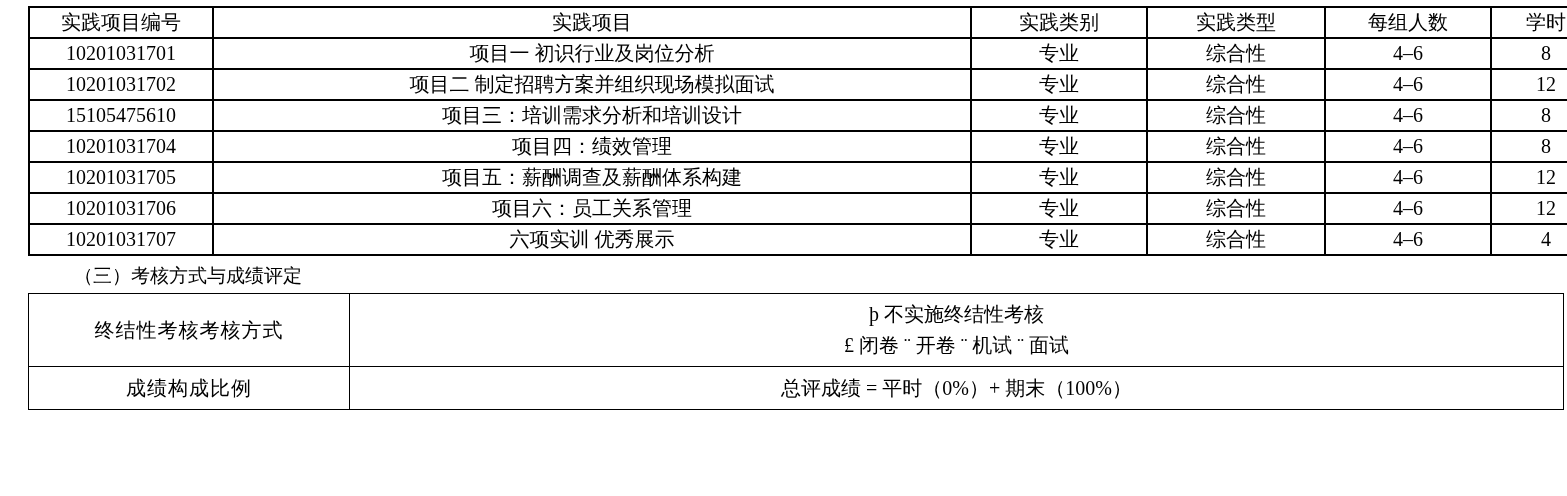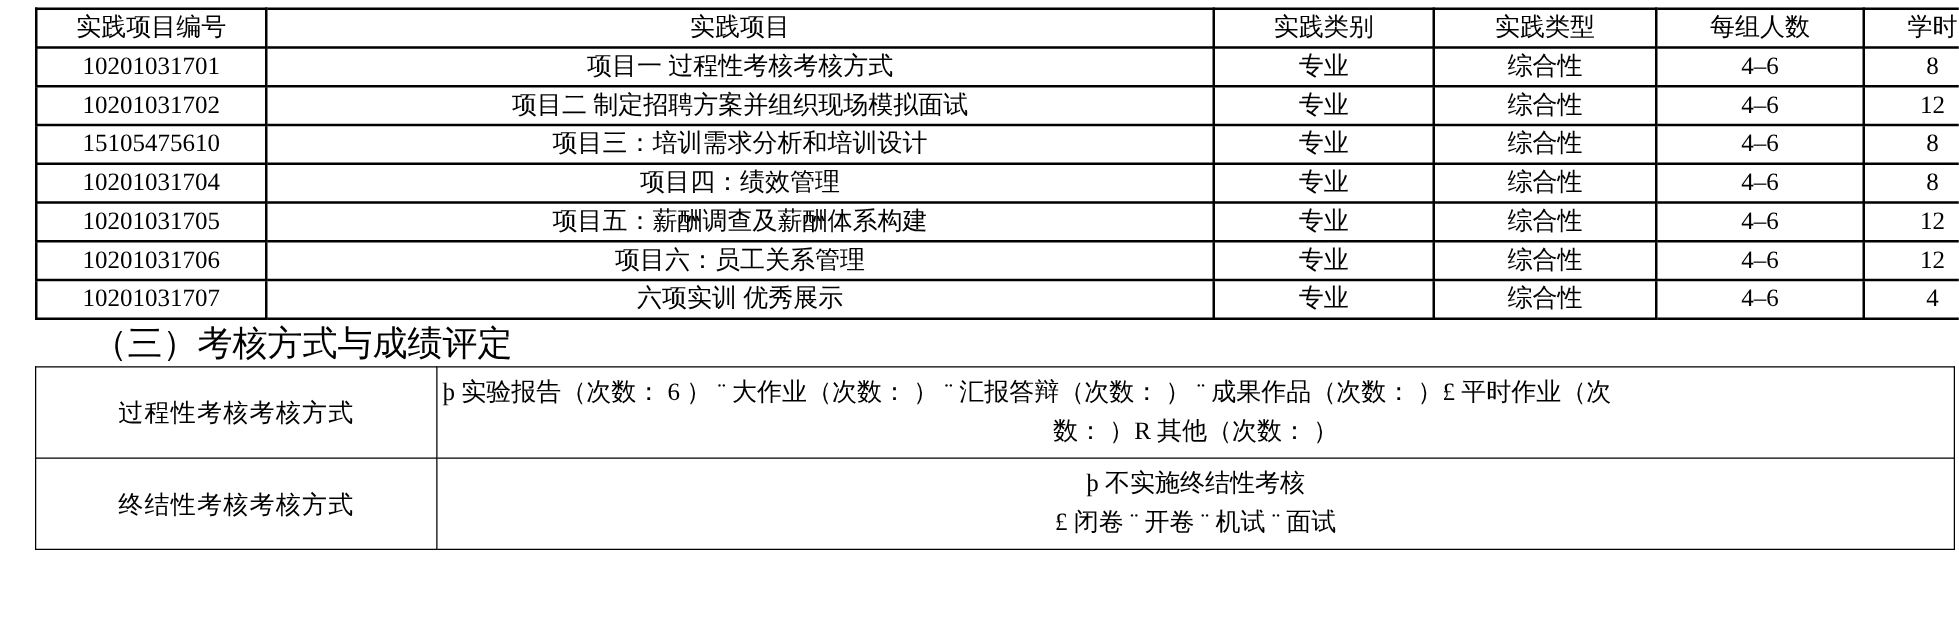--- a/index.html
+++ b/index.html
@@ -116,7 +116,7 @@
     <tbody>
       <tr>
         <td class="c0">10201031701</td>
-        <td class="c1">项目一 过程性考核考核方式</td>
+        <td class="c1">项目一 初识行业及岗位分析</td>
         <td class="c2">专业</td>
         <td class="c3">综合性</td>
         <td class="c4">4–6</td>

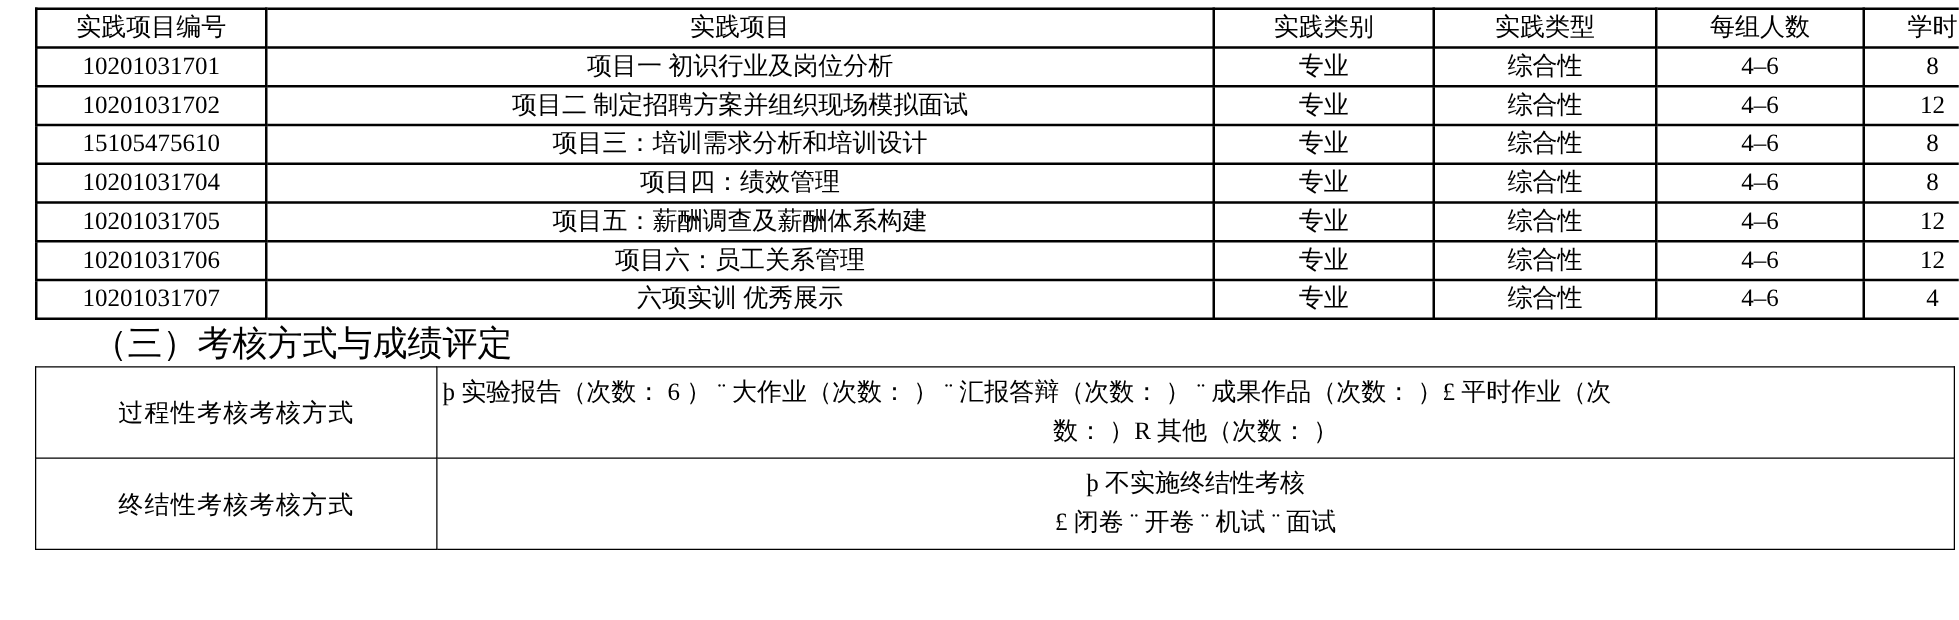--- a/index.html
+++ b/index.html
@@ -52,7 +52,7 @@
   
   .section-heading {
     margin: 7px 0 4px 74px;
-    font-size: 28px;
+    font-size: 19px;
     line-height: 26px;
   }
 

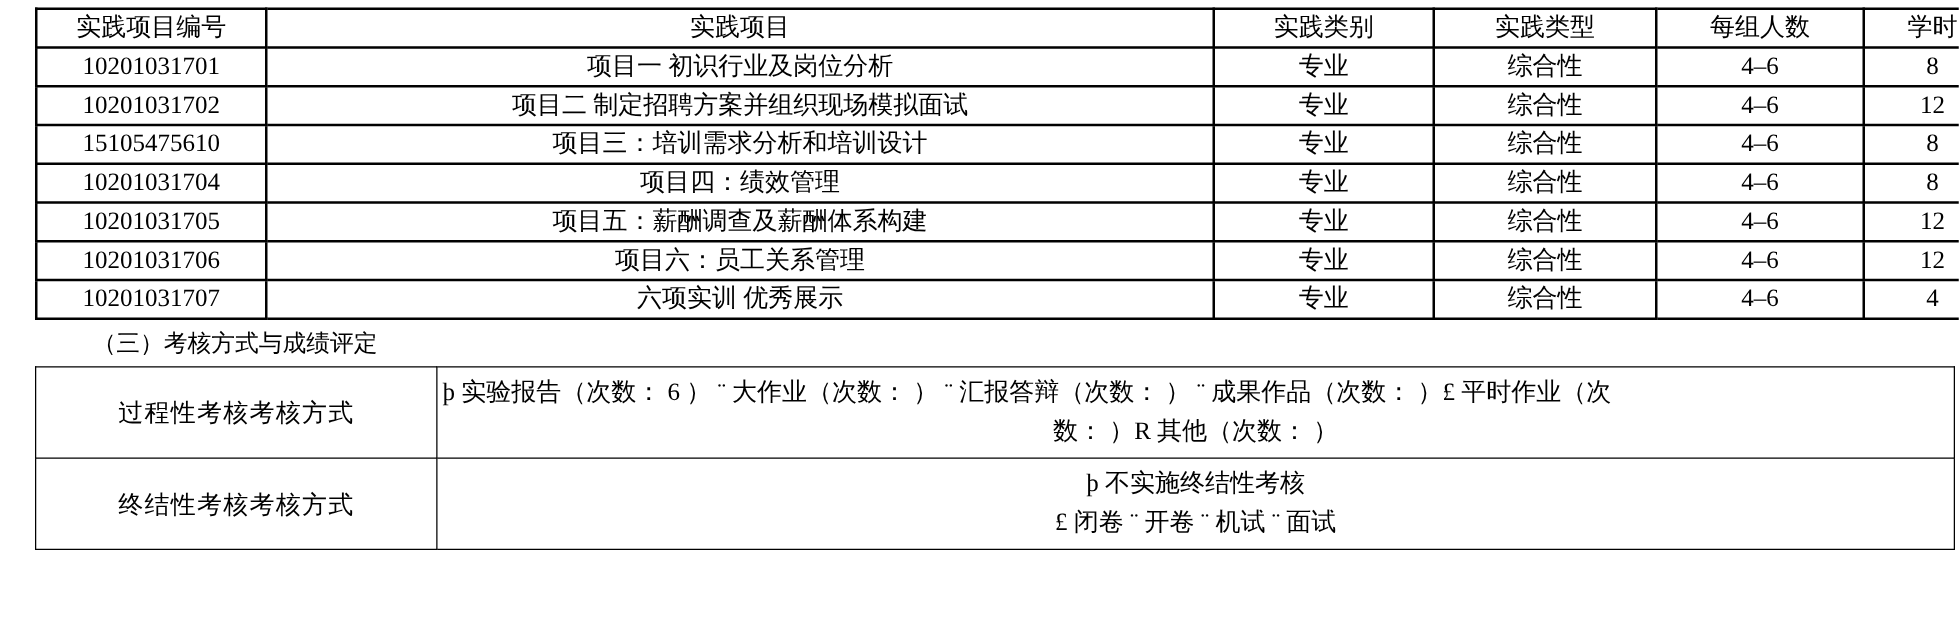--- a/index.html
+++ b/index.html
@@ -177,13 +177,6 @@
 
   <table class="assess-table">
     <tbody>
-      <tr class="assess-row-1">
-        <td class="label-cell">过程性考核考核方式</td>
-        <td class="value-cell">
-          <span class="line1">þ 实验报告（次数： 6 ）  ¨ 大作业（次数：  ）  ¨ 汇报答辩（次数：  ）  ¨ 成果作品（次数：  ）£ 平时作业（次</span>
-          <span class="line2">数：    ）R 其他（次数：    ）</span>
-        </td>
-      </tr>
       <tr class="assess-row-2">
         <td class="label-cell">终结性考核考核方式</td>
         <td class="value-cell">

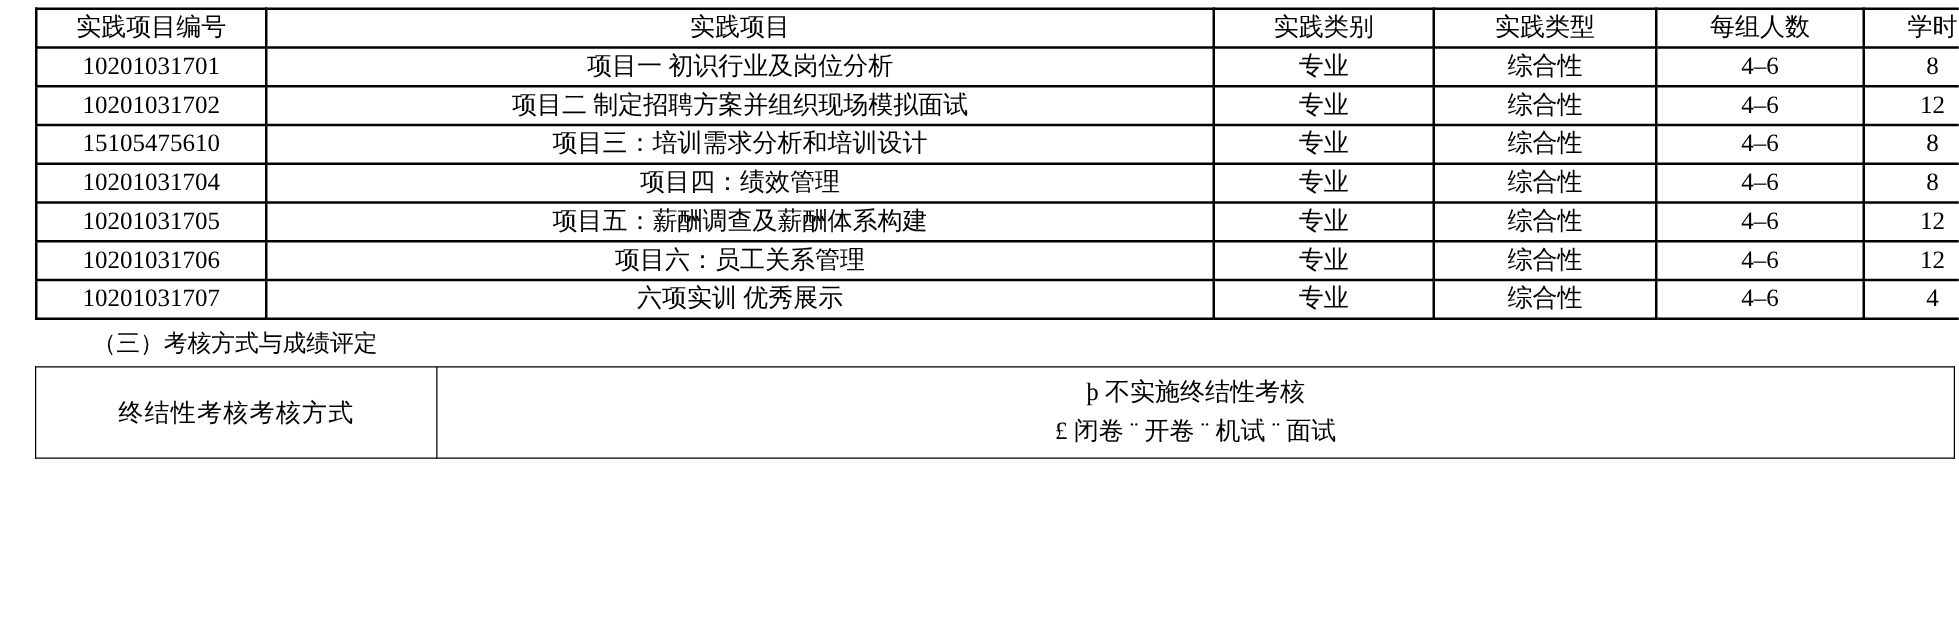--- a/index.html
+++ b/index.html
@@ -184,6 +184,10 @@
           <span class="line2">£ 闭卷  ¨ 开卷  ¨ 机试  ¨ 面试</span>
         </td>
       </tr>
+      <tr class="assess-row-3">
+        <td class="label-cell">成绩构成比例</td>
+        <td class="value-cell">总评成绩 = 平时（0%）+ 期末（100%）</td>
+      </tr>
     </tbody>
   </table>
 

